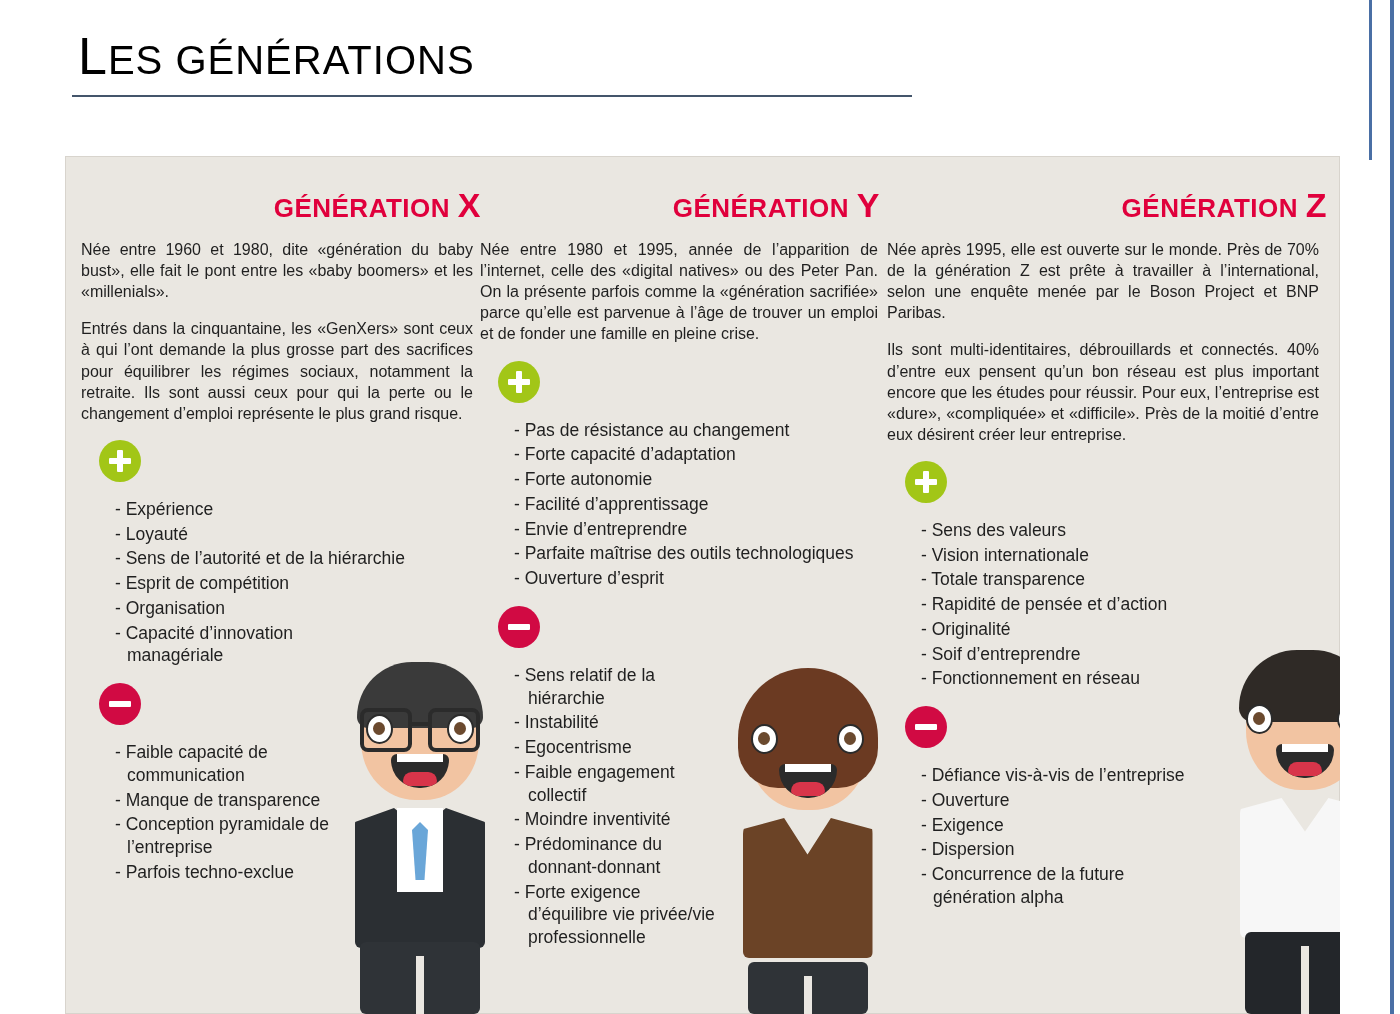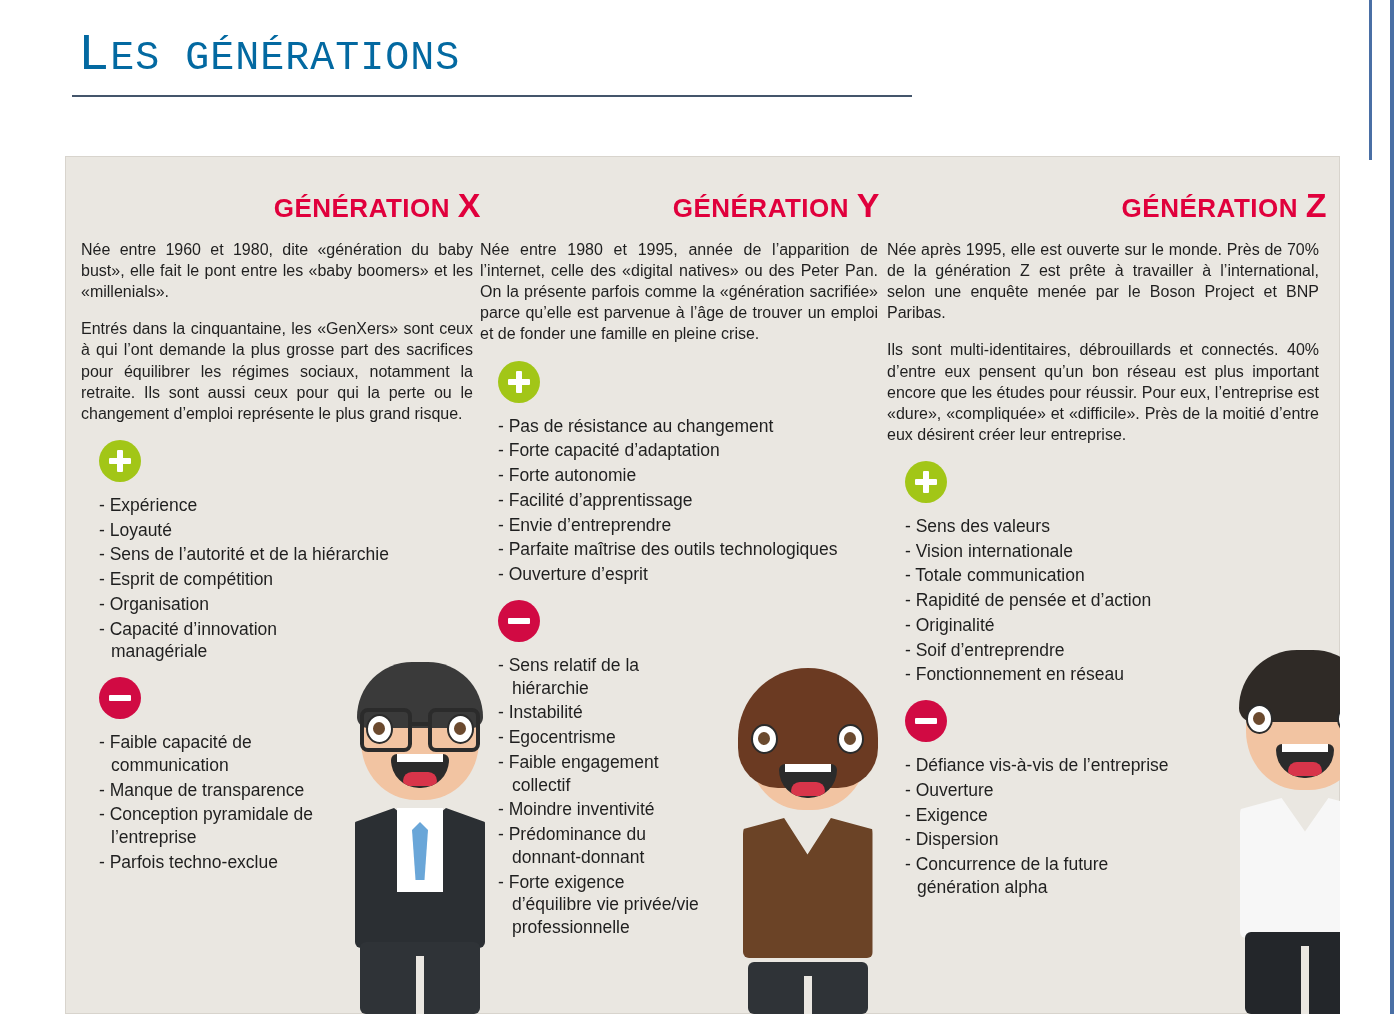--- a/index.html
+++ b/index.html
@@ -20,9 +20,9 @@
     position: absolute;
     left: 78px;
     top: 26px;
-    font-family: Liberation Mono, monospace;
+    font-family: Liberation Sans, sans-serif;
     font-size: 52px;
-    color: #0369a1;
+    color: #000000;
     letter-spacing: 1px;
     white-space: nowrap;
   }

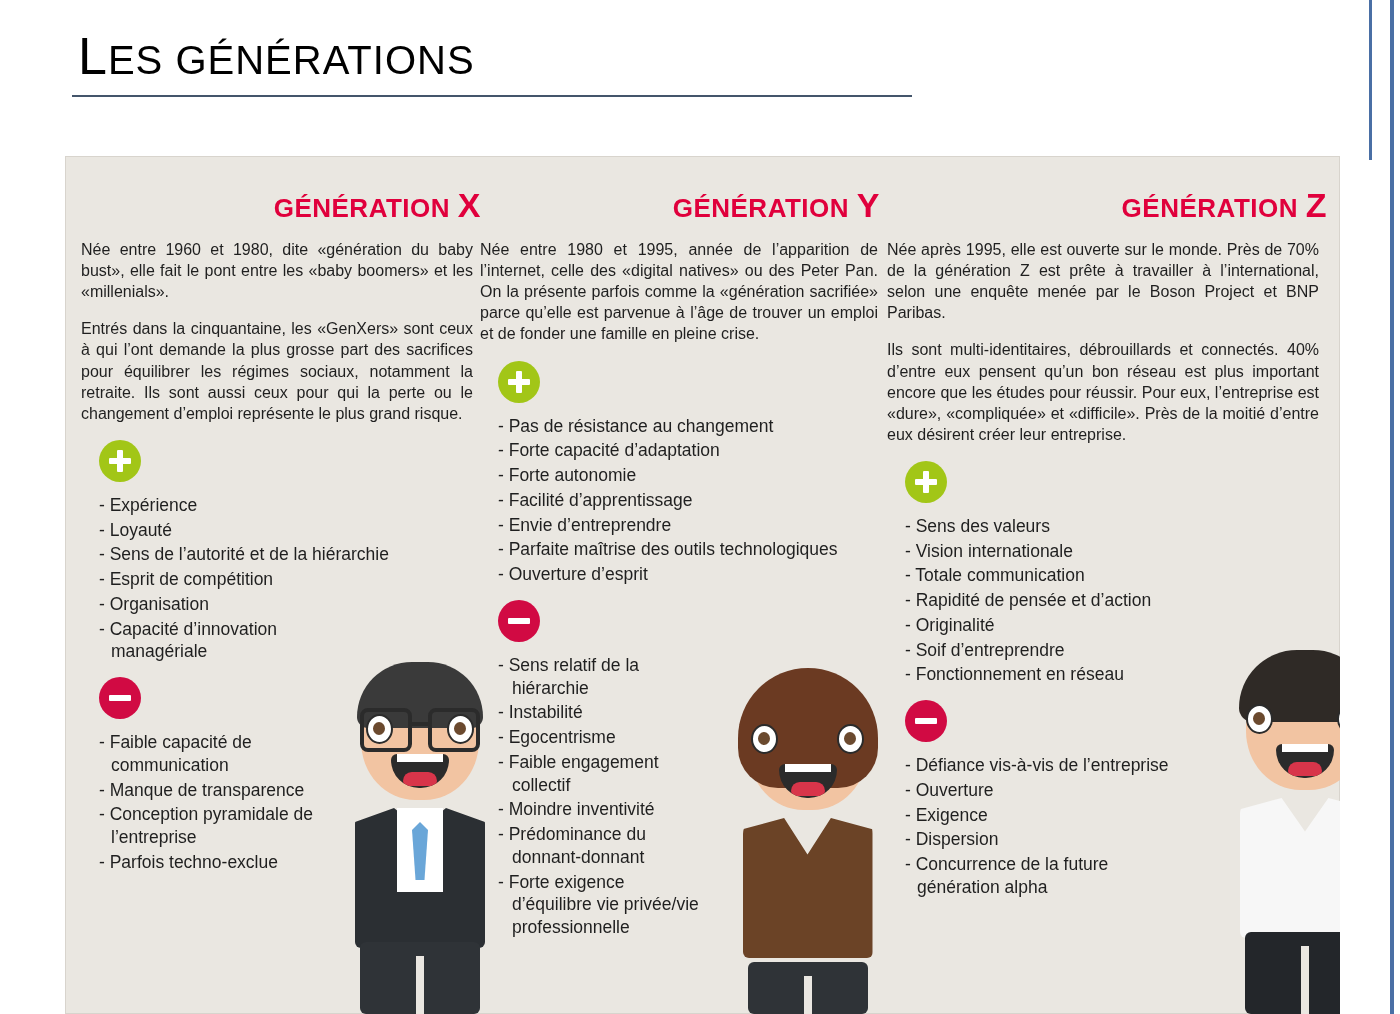--- a/index.html
+++ b/index.html
@@ -127,7 +127,7 @@
 
   .bullets {
     list-style: none;
-    margin: 0;
+    margin: 16px;
     padding: 0 0 0 18px;
   }
   .bullets li {

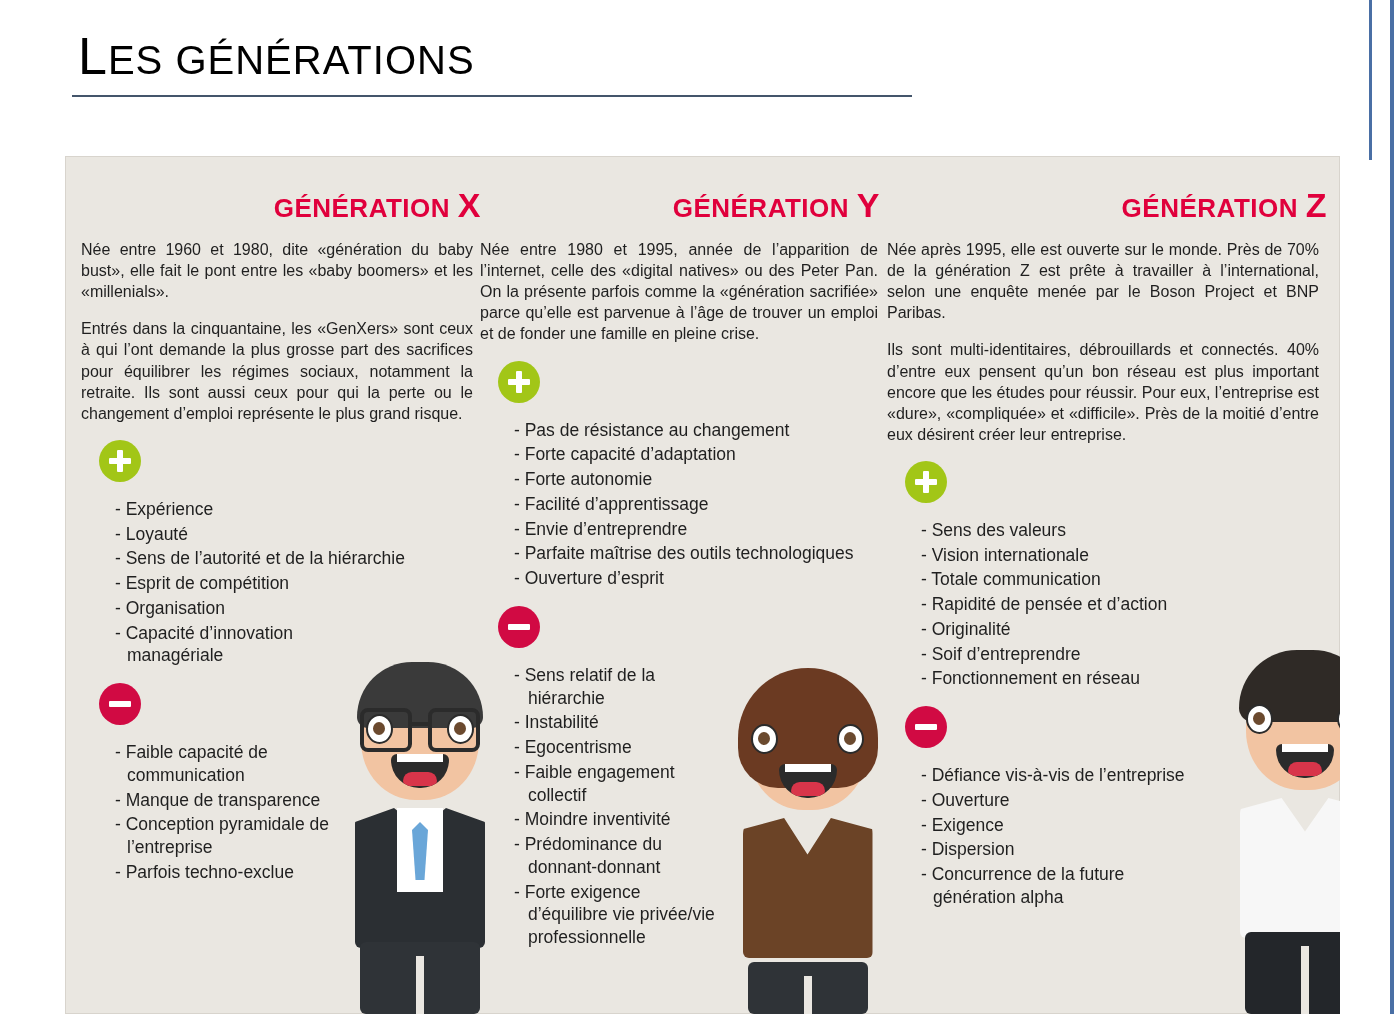--- a/index.html
+++ b/index.html
@@ -413,7 +413,7 @@
     <ul class="bullets">
       <li>- Sens des valeurs</li>
       <li>- Vision internationale</li>
-      <li>- Totale communication</li>
+      <li>- Totale transparence</li>
       <li>- Rapidité de pensée et d’action</li>
       <li>- Originalité</li>
       <li>- Soif d’entreprendre</li>

